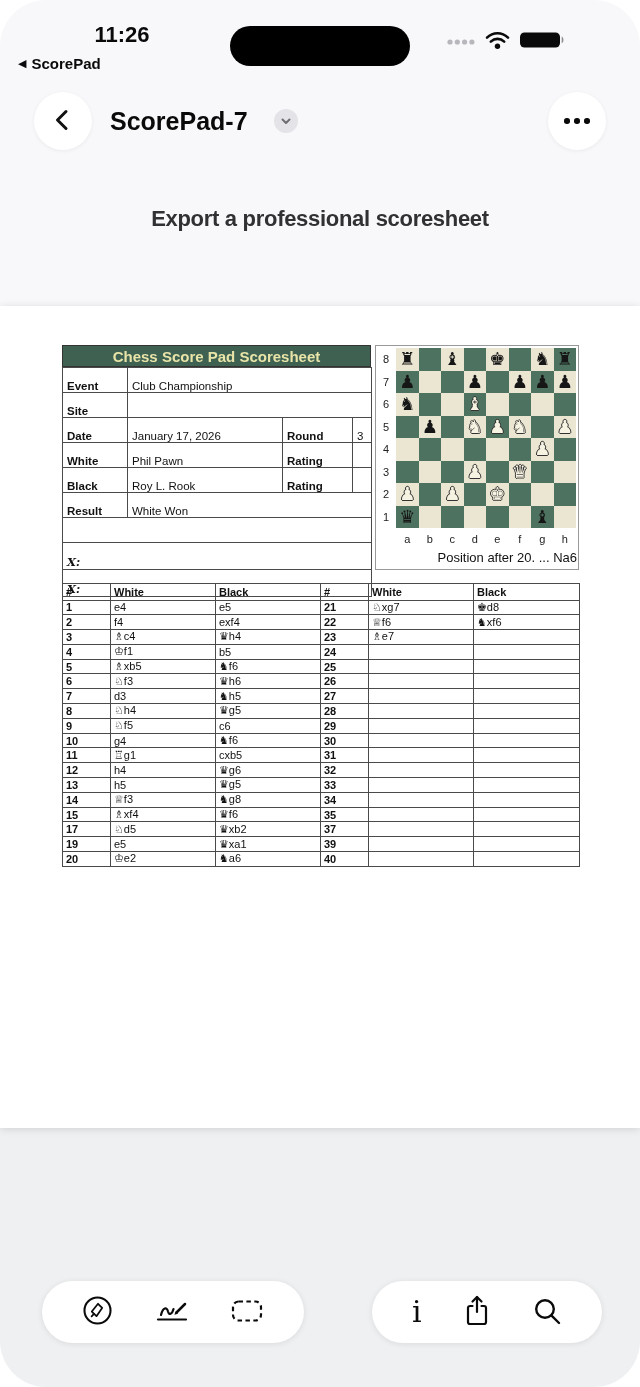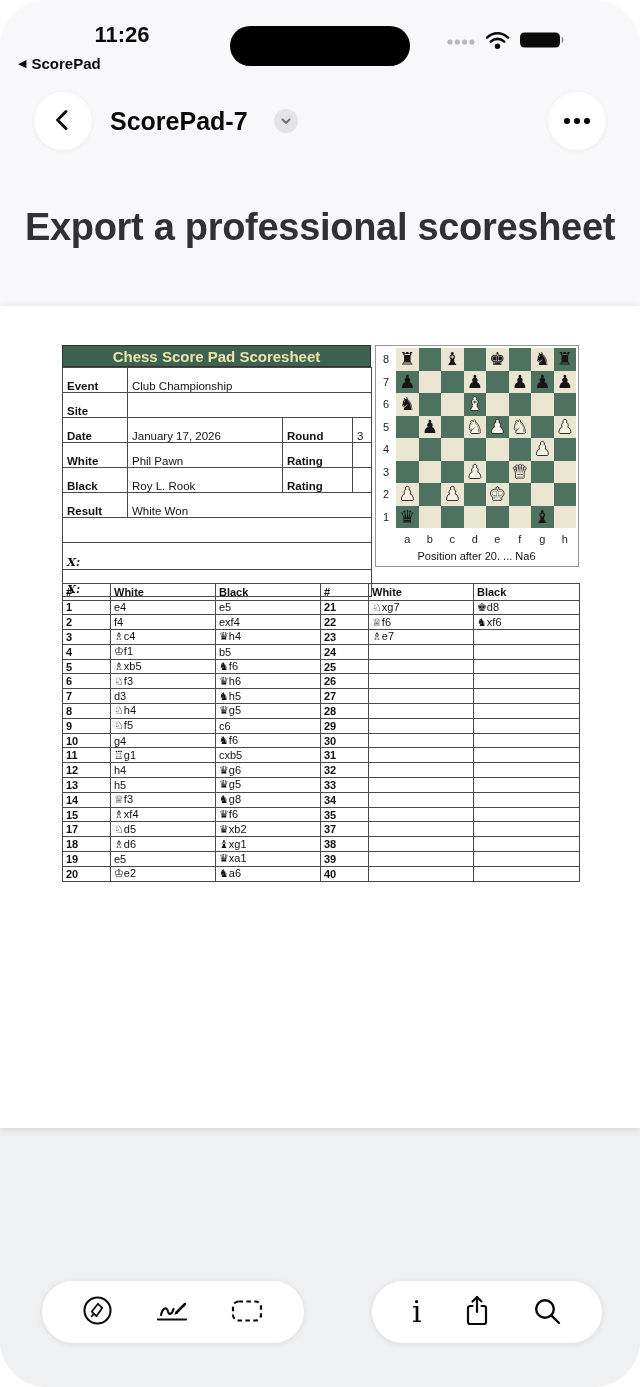--- a/index.html
+++ b/index.html
@@ -28,7 +28,7 @@
   .drop-badge{width:24px;height:24px;border-radius:50%;background:#e3e3e8;display:flex;align-items:center;justify-content:center;}
 
   
-  .doc-title{position:absolute;left:0;top:206px;width:640px;text-align:center;font-size:38px;font-weight:700;color:#313133;letter-spacing:-.3px;}
+  .doc-title{position:absolute;left:0;top:206px;width:640px;text-align:center;font-size:22px;font-weight:700;color:#313133;letter-spacing:-.3px;}
 
   
   .page{position:absolute;left:0;top:306px;width:640px;height:822px;background:#fff;box-shadow:0 1px 8px rgba(0,0,0,.13);}

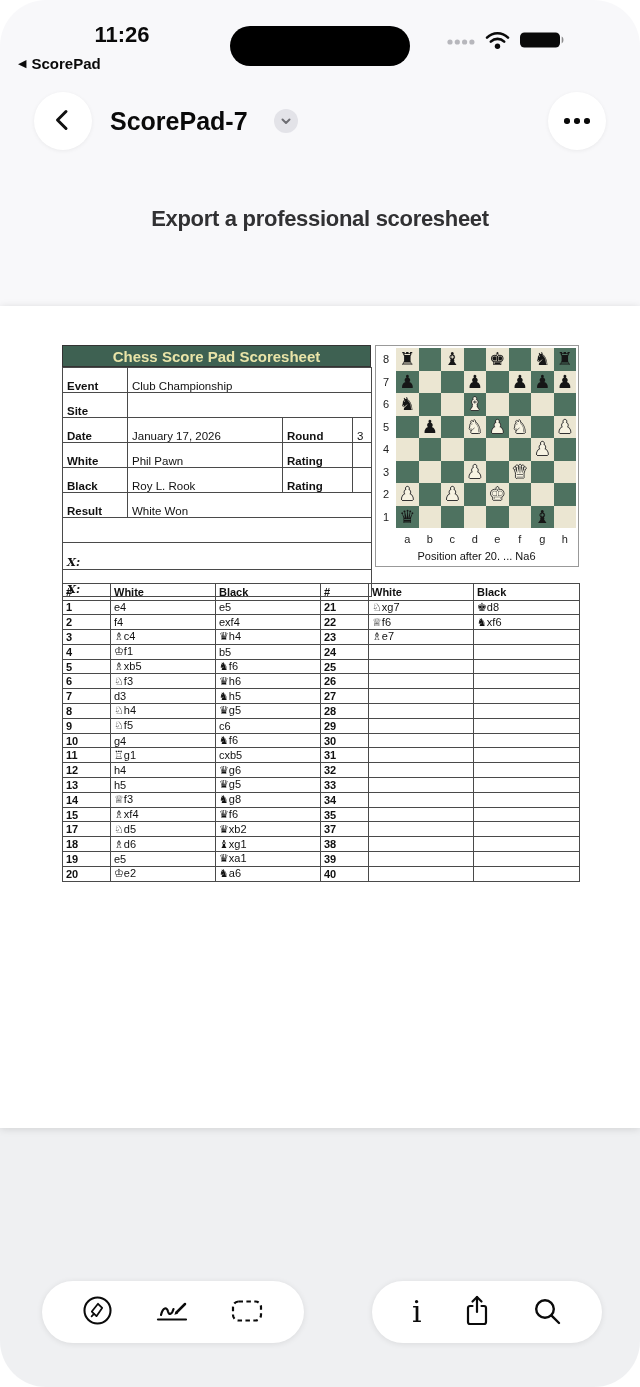--- a/index.html
+++ b/index.html
@@ -53,7 +53,7 @@
   .bp{color:#161616;}
   .files-row{display:grid;grid-template-columns:20px repeat(8,22.5px);height:19px;}
   .flab{display:flex;align-items:center;justify-content:center;font-size:11px;color:#222;}
-  .board-caption{margin-top:3px;text-align:center;font-size:11px;color:#111;}
+  .board-caption{margin-top:3px;text-align:right;font-size:13px;color:#111;}
 
   .moves-table{position:absolute;left:62px;top:277px;width:517px;font-size:11px;color:#111;}
   .moves-table th,.moves-table td{border:1px solid #4a4a4a;padding:0 0 0 3px;text-align:left;overflow:hidden;white-space:nowrap;vertical-align:middle;}

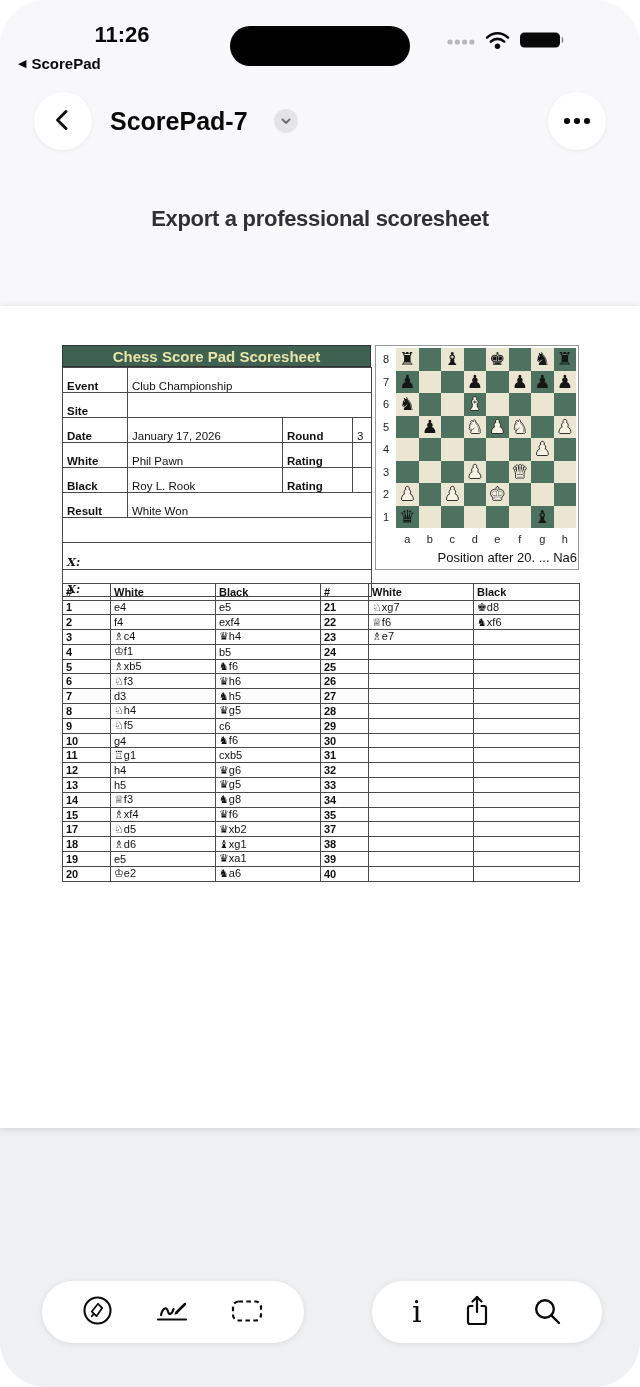--- a/index.html
+++ b/index.html
@@ -469,14 +469,6 @@
             <td class="mv"></td>
           </tr>
           <tr>
-            <td class="num">18</td>
-            <td class="mv">♗d6</td>
-            <td class="mv">♝xg1</td>
-            <td class="num">38</td>
-            <td class="mv"></td>
-            <td class="mv"></td>
-          </tr>
-          <tr>
             <td class="num">19</td>
             <td class="mv">e5</td>
             <td class="mv">♛xa1</td>

